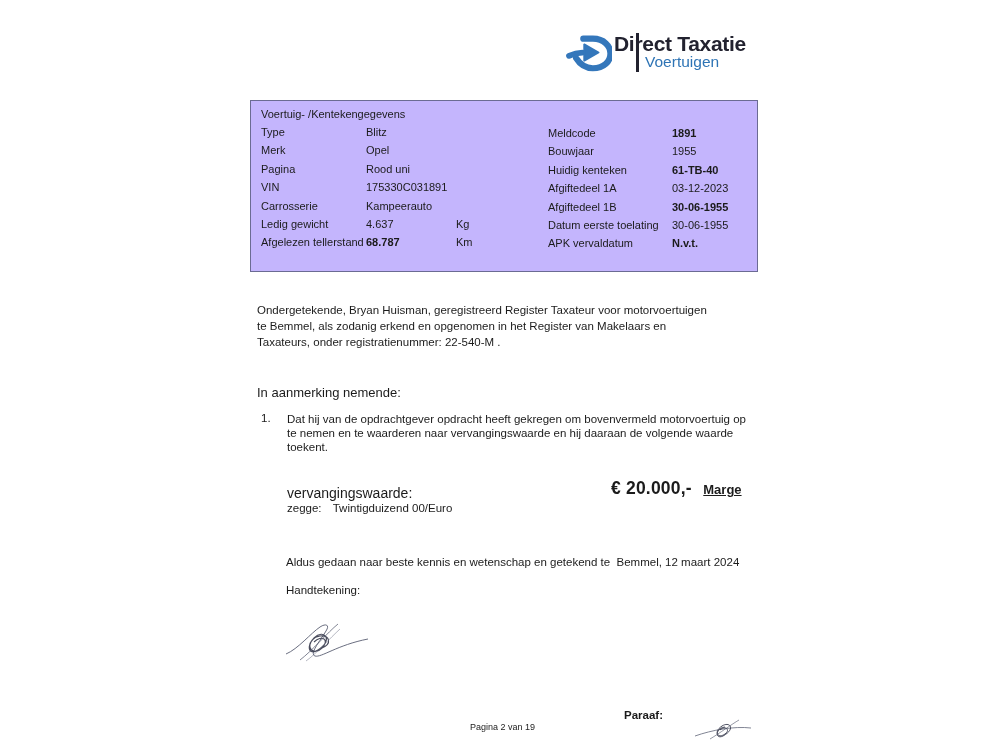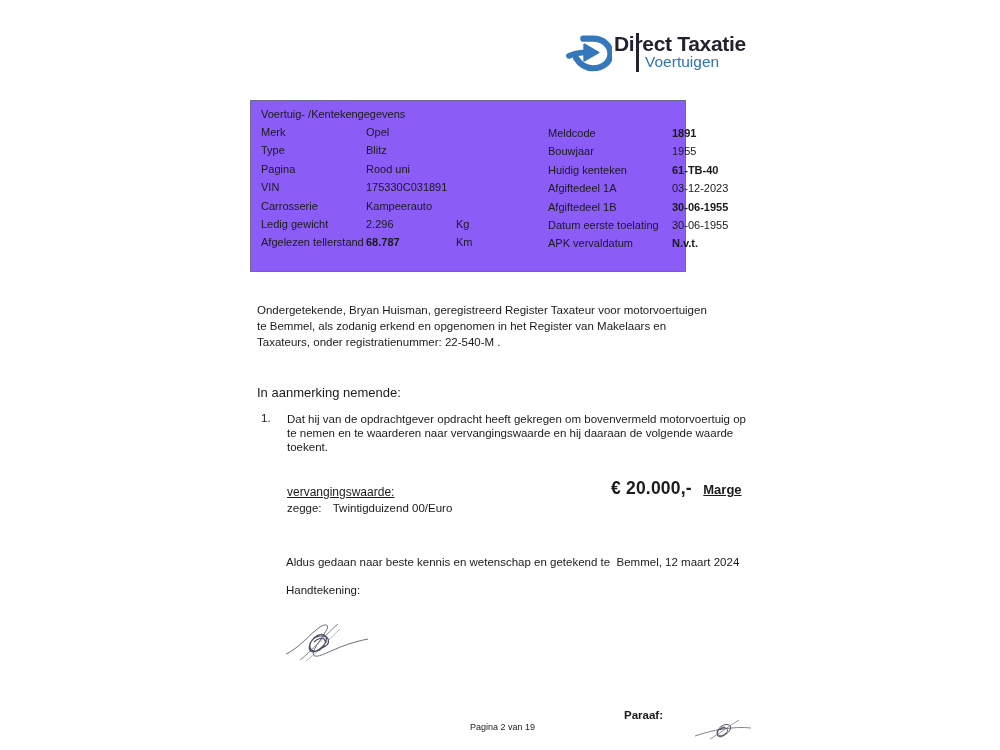--- a/index.html
+++ b/index.html
@@ -14,7 +14,7 @@
   .logo-bar{position:absolute;left:70px;top:3px;width:2.5px;height:39px;background:#22222f;}
   .logo-subtitle{position:absolute;left:79px;top:23px;font-size:15.5px;color:#2e74b5;white-space:nowrap;}
   
-  .vbox{position:absolute;left:250px;top:100px;width:436px;height:172px;border:1.5px solid #6b6b93;box-sizing:border-box;background:#8b5cf6;}
+  .vbox{position:absolute;left:250px;top:100px;width:508px;height:172px;border:1.5px solid #6b6b93;box-sizing:border-box;background:#c4b5fd;}
   .vbox-title{position:absolute;left:10px;top:7px;font-size:11px;}
   .vcol{position:absolute;top:23px;}
   .vcol.left{left:10px;width:280px;}

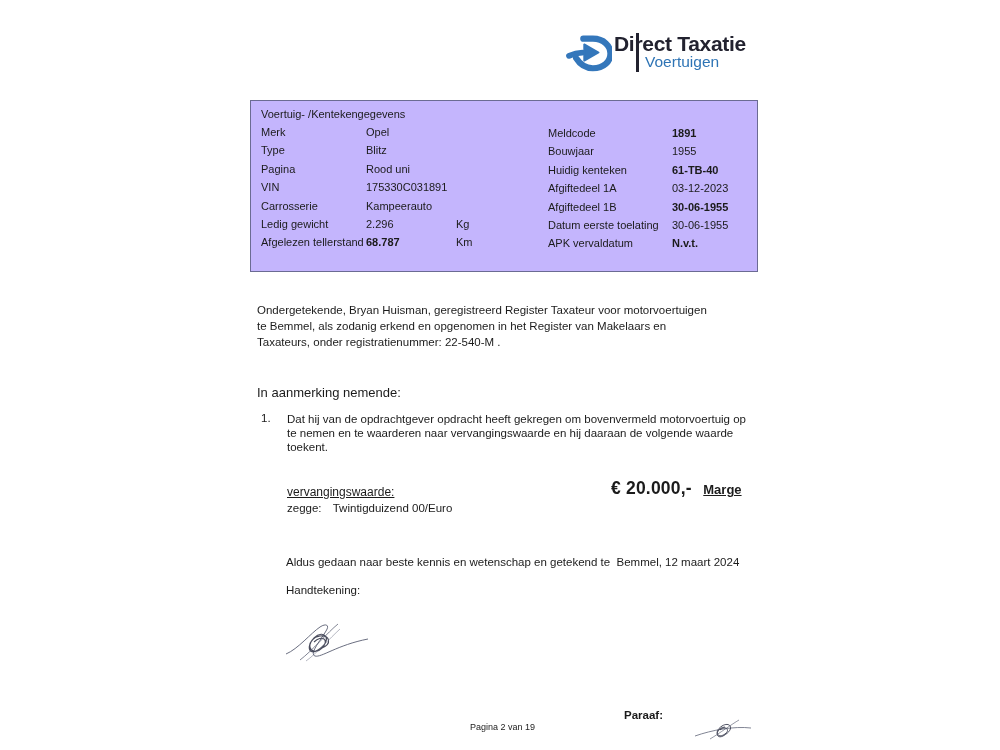--- a/index.html
+++ b/index.html
@@ -66,14 +66,14 @@
     <div class="vcol left">
 
         <div class="vrow">
-          <span class="lbl">Merk</span>
-          <span class="val">Opel</span>
+          <span class="lbl">Type</span>
+          <span class="val">Blitz</span>
           <span class="unit"></span>
         </div>
 
         <div class="vrow">
-          <span class="lbl">Type</span>
-          <span class="val">Blitz</span>
+          <span class="lbl">Merk</span>
+          <span class="val">Opel</span>
           <span class="unit"></span>
         </div>
 

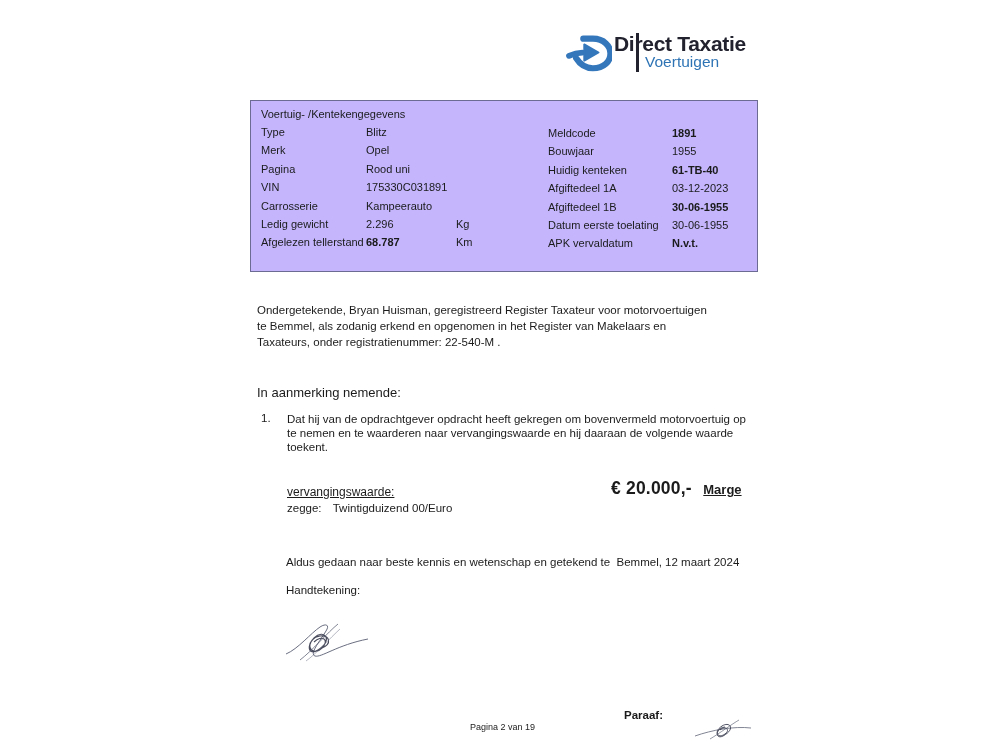--- a/index.html
+++ b/index.html
@@ -97,7 +97,7 @@
 
         <div class="vrow">
           <span class="lbl">Ledig gewicht</span>
-          <span class="val">2.296</span>
+          <span class="val">4.637</span>
           <span class="unit">Kg</span>
         </div>
 

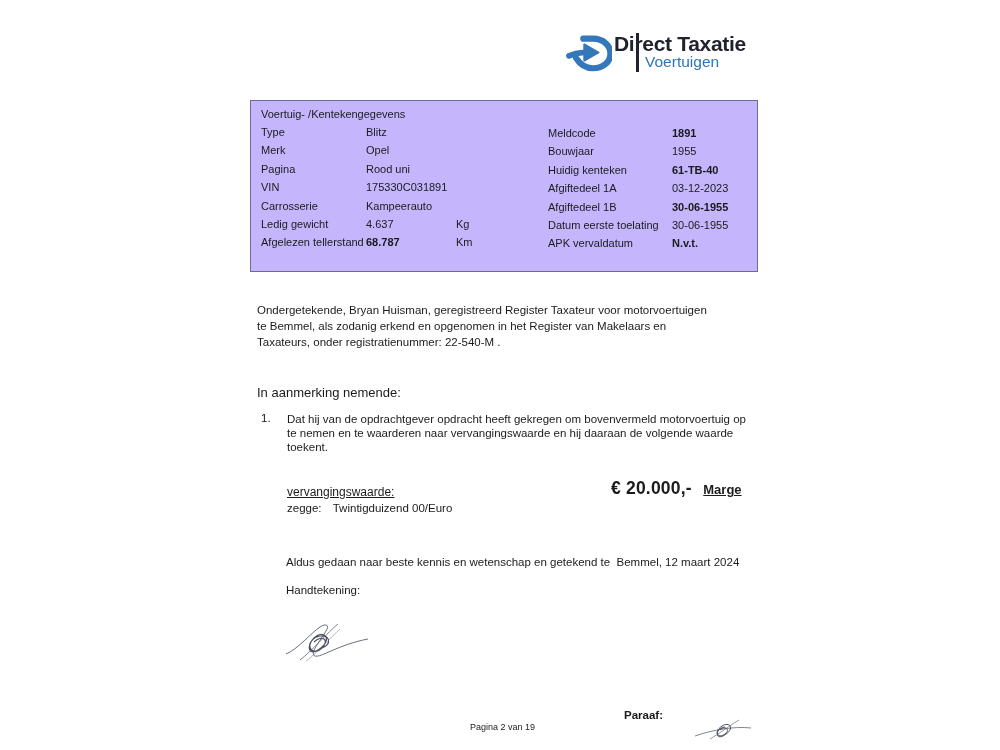--- a/index.html
+++ b/index.html
@@ -30,7 +30,7 @@
   .consider{position:absolute;left:257px;top:385px;font-size:13px;margin:0;}
   .list-num{position:absolute;left:261px;top:412px;font-size:11.5px;}
   .list-text{position:absolute;left:287px;top:412px;width:462px;font-size:11.5px;line-height:14.2px;}
-  .value-label{position:absolute;left:287px;top:485px;font-size:12px;text-decoration:underline;}
+  .value-label{position:absolute;left:287px;top:485px;font-size:14px;}
   .amount-wrap{position:absolute;left:611px;top:478px;white-space:nowrap;}
   .amount{font-size:17.5px;font-weight:bold;letter-spacing:0.2px;}
   .amount-suffix{font-size:13px;font-weight:bold;margin-left:7px;text-decoration:underline;}

